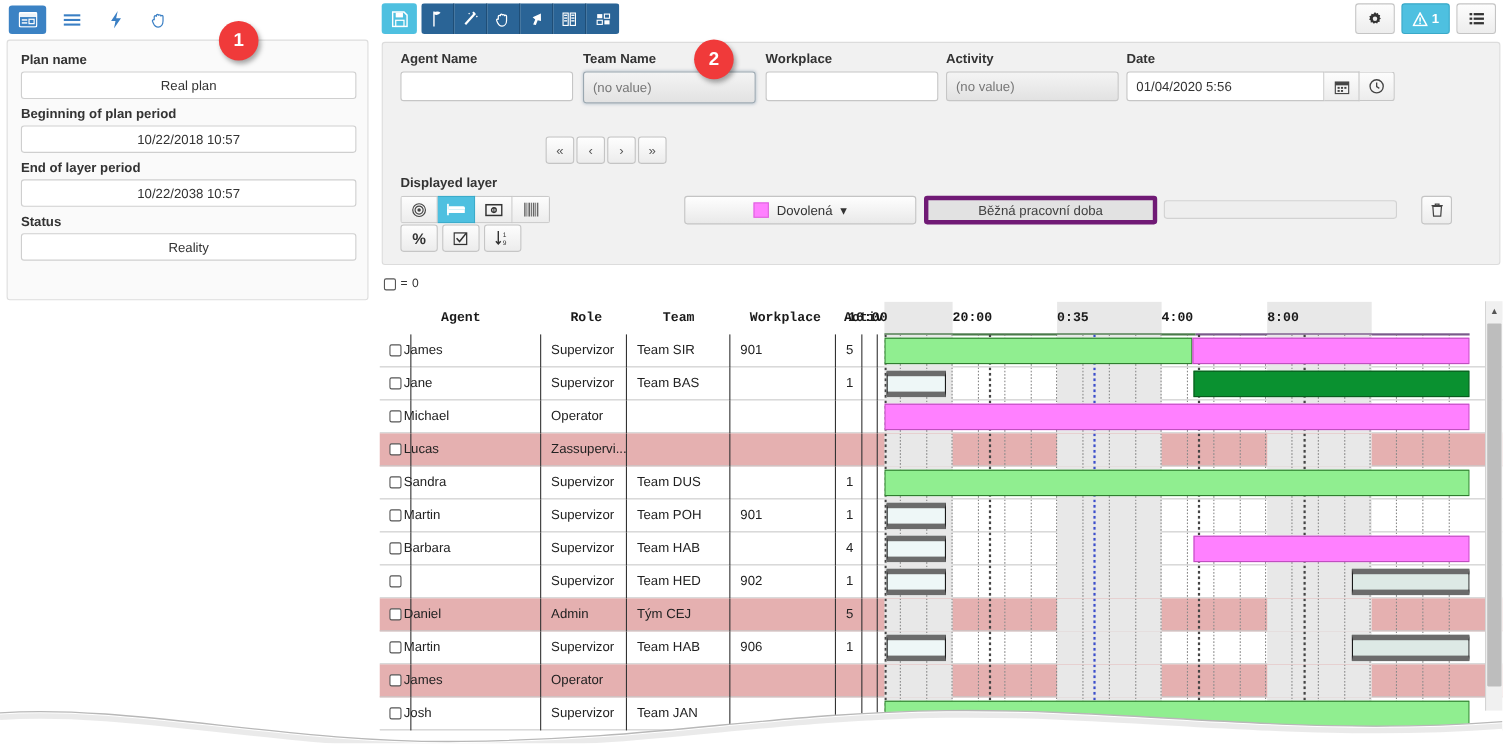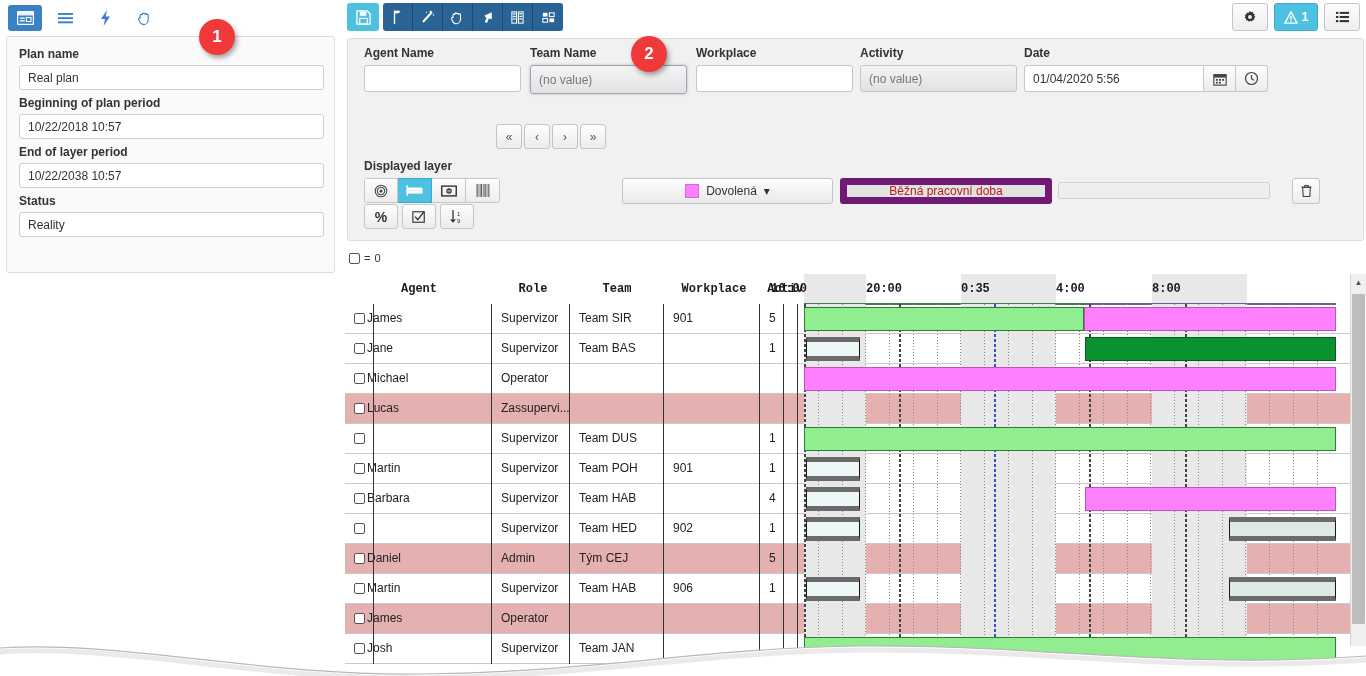--- a/index.html
+++ b/index.html
@@ -45,6 +45,7 @@
     background: #ffffff; border: 1px solid #cfcfcf; border-radius: 3px;
     padding: 0 8px; font-size: 12px; color: #333333;
     font-family: "Liberation Sans", sans-serif;
+    text-align: center;
   }
 
   .badge-marker {

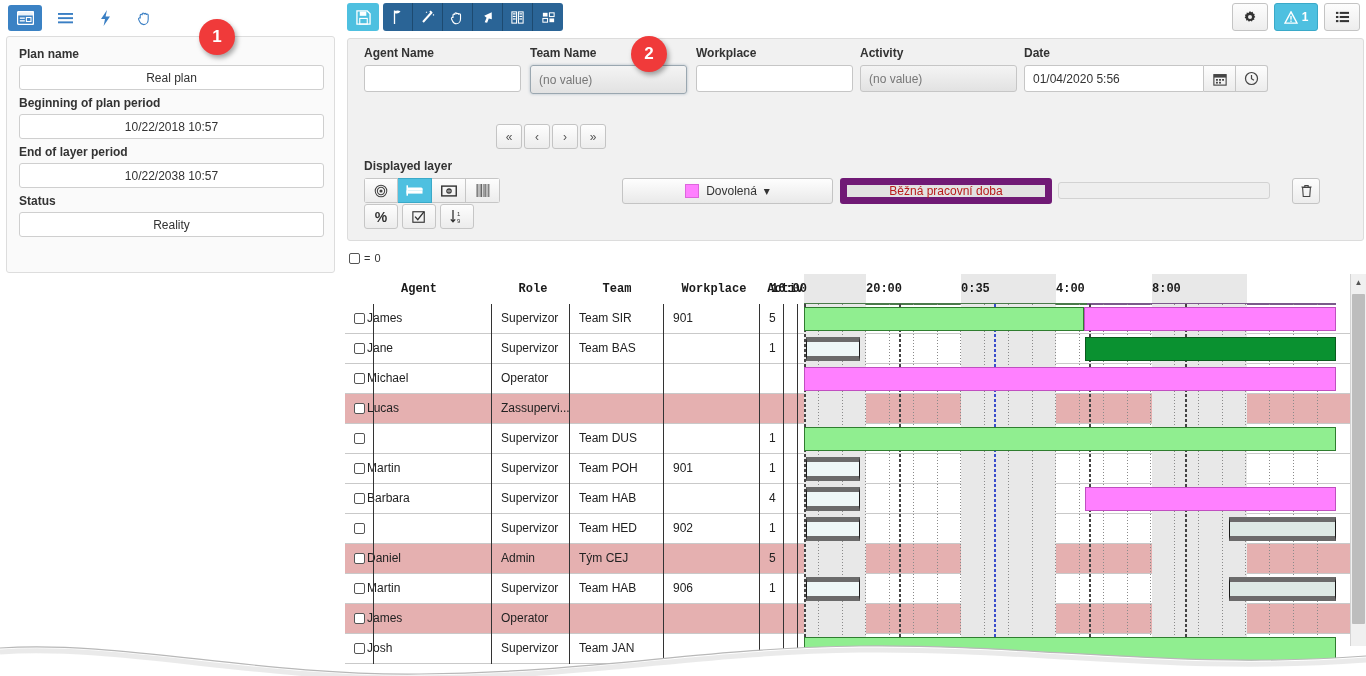--- a/index.html
+++ b/index.html
@@ -136,9 +136,9 @@
   }
   .sw { width: 14px; height: 14px; background: #ff80ff; border: 1px solid #dd66dd; }
   .lc-disabled {
-    width: 212px; height: 26px; background: #e2e2e2; border: 7px solid #701a75;
+    width: 212px; height: 26px; background: #e2e2e2; border: 4px solid #701a75;
     border-radius: 3px; display: flex; align-items: center; justify-content: center;
-    font-size: 12px; color: #b91c1c; cursor: default;
+    font-size: 12px; color: #404040; cursor: default;
   }
   .lc-empty {
     width: 212px; height: 17px; background: #eeeeee; border: 1px solid #d2d2d2;

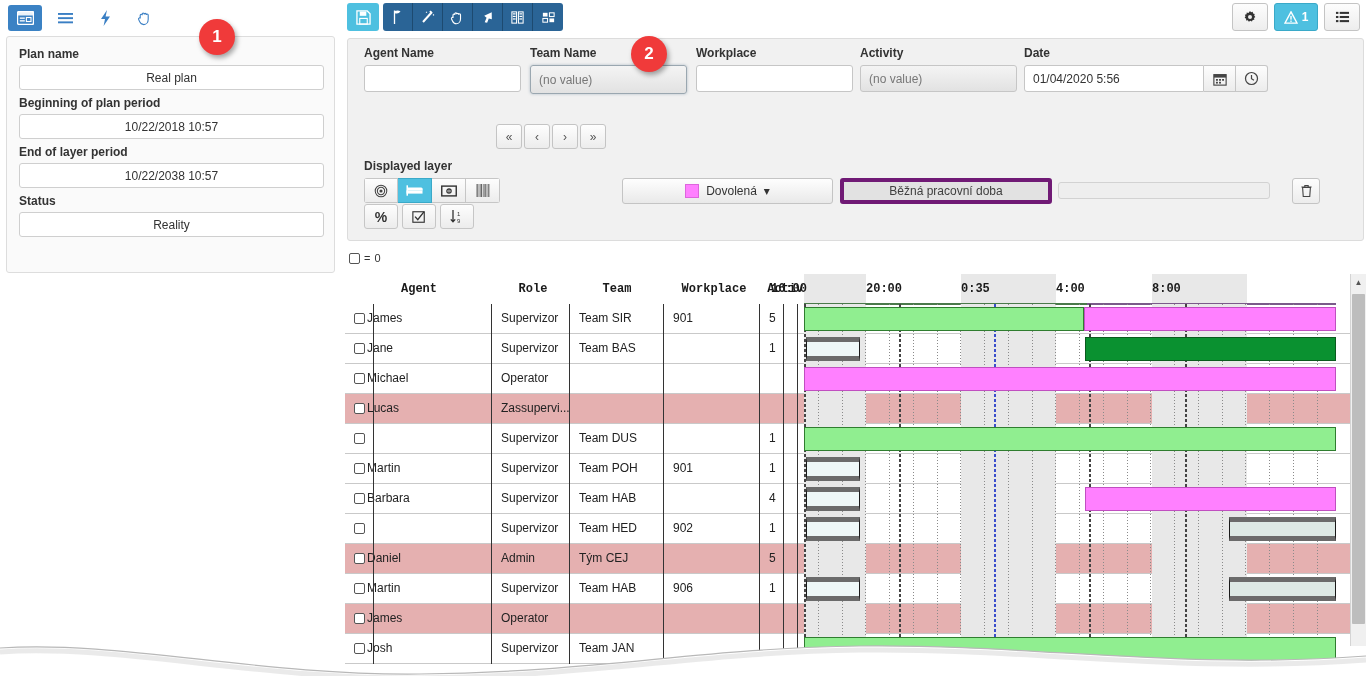--- a/index.html
+++ b/index.html
@@ -747,6 +747,7 @@
           </div>
           <div class="row" style="top: 120px;">
             <span class="cb row-cb"></span>
+            <div class="row-cell" style="left: 22px; width: 130px;">Sandra</div>
             <div class="row-cell" style="left: 156px; width: 76px;">Supervizor</div>
             <div class="row-cell" style="left: 234px; width: 88px;">Team DUS</div>
             <div class="row-cell" style="left: 328px; width: 90px;"></div>

